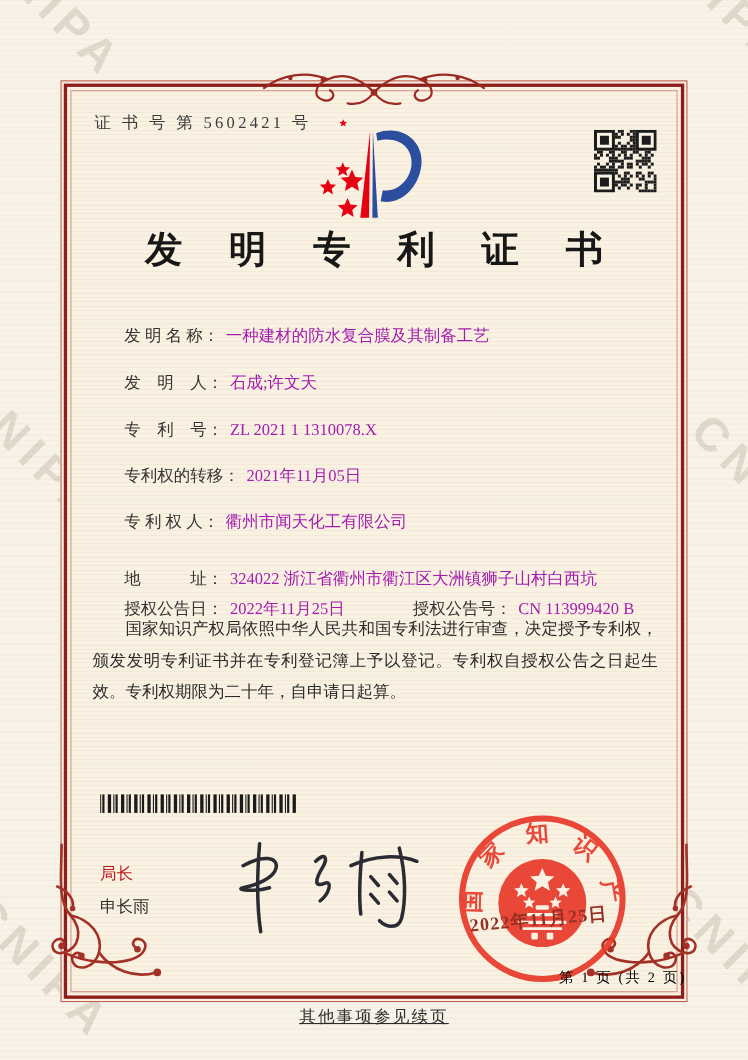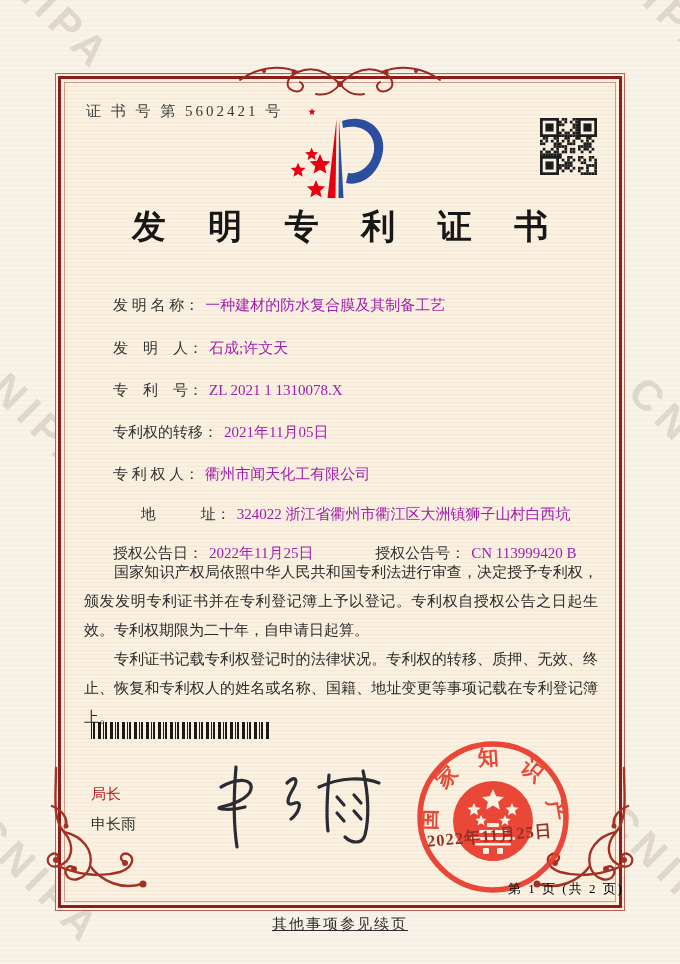--- a/index.html
+++ b/index.html
@@ -344,7 +344,7 @@
   <div class="field-row" style="top:391px;">
     <span class="lbl">专 利 权 人：</span><span class="val">衢州市闻天化工有限公司</span>
   </div>
-  <div class="field-row" style="top:431px;text-align:center;">
+  <div class="field-row" style="top:443px;">
     <span class="lbl">地　　　址：</span><span class="val">324022 浙江省衢州市衢江区大洲镇狮子山村白西坑</span>
   </div>
   <div class="field-row" style="top:470px;">

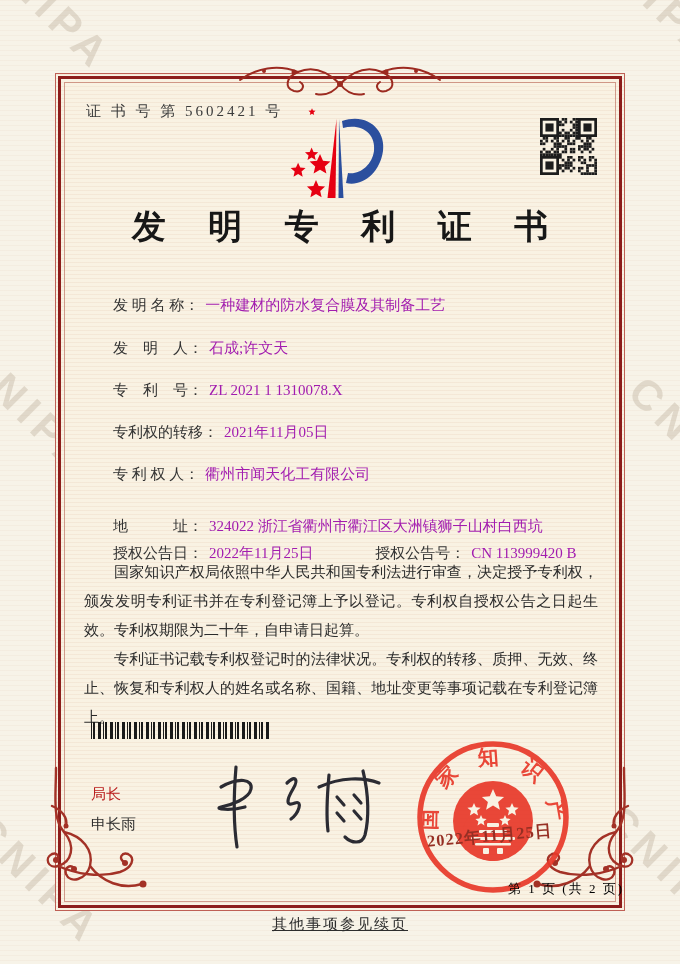--- a/index.html
+++ b/index.html
@@ -354,7 +354,6 @@
 
   <div class="body-par">
     <p>国家知识产权局依照中华人民共和国专利法进行审查，决定授予专利权，颁发发明专利证书并在专利登记簿上予以登记。专利权自授权公告之日起生效。专利权期限为二十年，自申请日起算。</p>
-    <p>专利证书记载专利权登记时的法律状况。专利权的转移、质押、无效、终止、恢复和专利权人的姓名或名称、国籍、地址变更等事项记载在专利登记簿上。</p>
   </div>
 
   <svg class="barcode" id="barcode-svg" width="182" height="17" viewBox="0 0 182 17">

